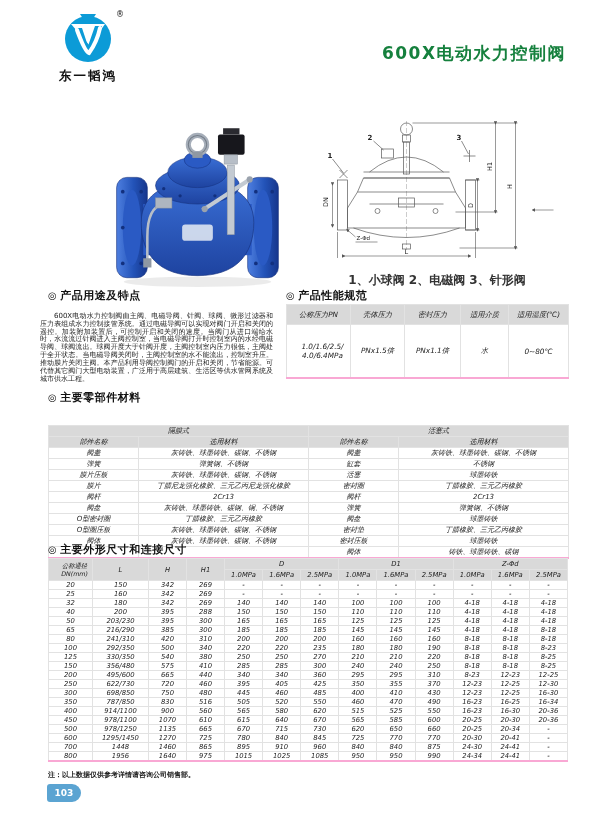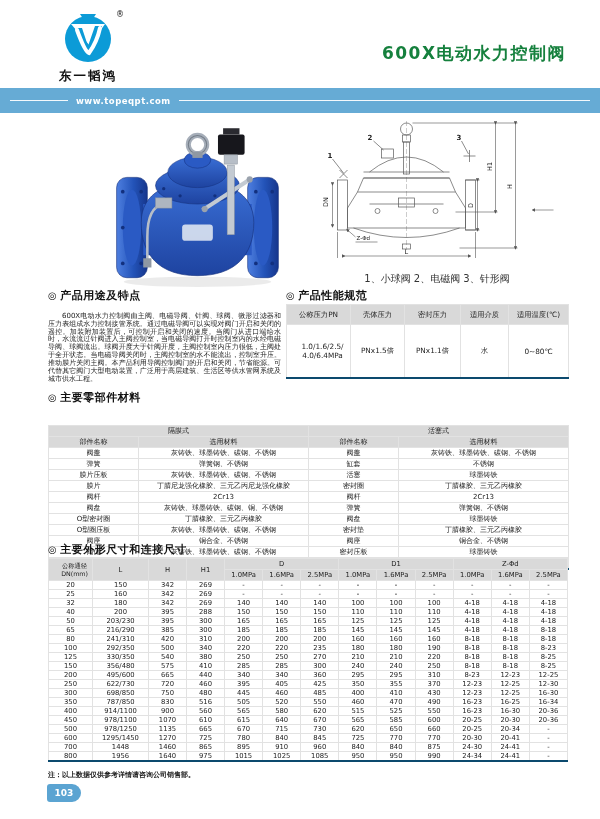--- a/index.html
+++ b/index.html
@@ -72,11 +72,6 @@
   </div>
   <div class="doc-title">600X电动水力控制阀</div>
 
-  <div class="banner">
-    <div class="line1"></div>
-    <span class="url">www.topeqpt.com</span>
-    <div class="line2"></div>
-  </div>
 
   <svg class="photo" width="195" height="172" viewBox="0 0 190 168">
     <defs>

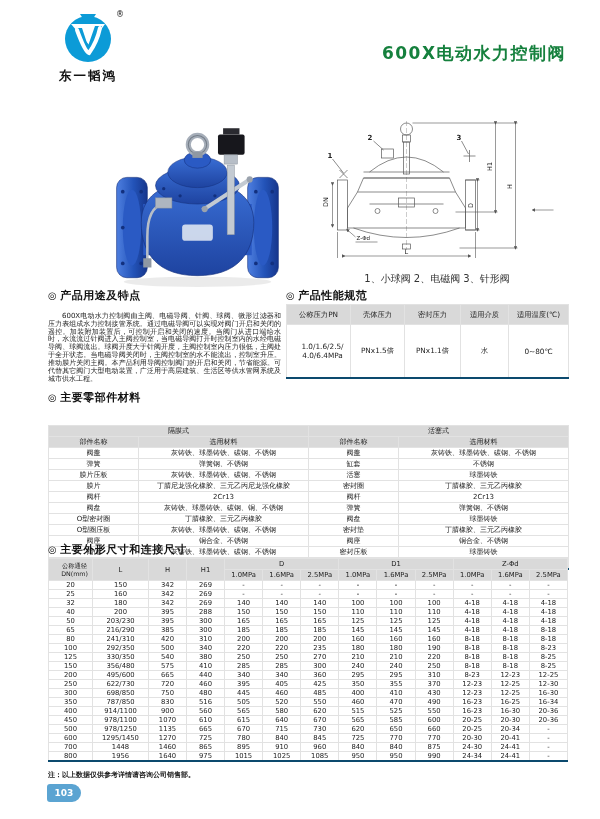--- a/index.html
+++ b/index.html
@@ -20,7 +20,7 @@
   
   .photo{position:absolute;left:100px;top:118px;}
   .diagram-wrap{position:absolute;left:318px;top:116px;width:238px;}
-  .diagram-caption{margin-top:2px;text-align:center;font-size:10px;color:#333;font-weight:normal;}
+  .diagram-caption{margin-top:2px;text-align:center;font-size:12px;color:#333;font-weight:bold;}
   
   .sec-h{position:absolute;margin:0;font-size:11px;font-weight:bold;color:#111;letter-spacing:.5px;}
   .sec-h .marker{font-size:10px;margin-right:3px;color:#111;}

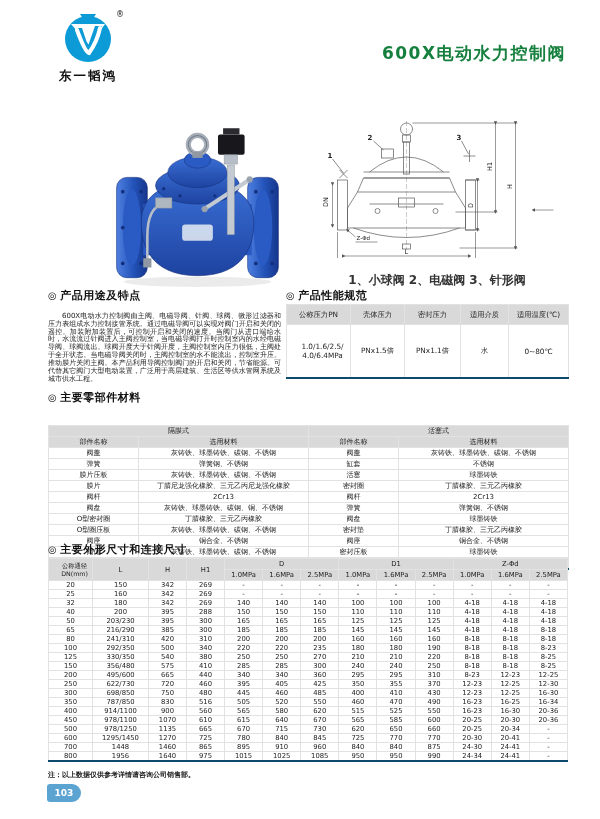--- a/index.html
+++ b/index.html
@@ -25,7 +25,7 @@
   .sec-h{position:absolute;margin:0;font-size:11px;font-weight:bold;color:#111;letter-spacing:.5px;}
   .sec-h .marker{font-size:10px;margin-right:3px;color:#111;}
   
-  .usage-body{position:absolute;left:48px;top:306px;width:233px;font-size:7px;line-height:1.12;
+  .usage-body{position:absolute;left:40px;top:306px;width:233px;font-size:7px;line-height:1.12;
               text-align:justify;text-indent:2em;color:#222;}
   
   table{border-collapse:collapse;table-layout:fixed;background:#fff;}

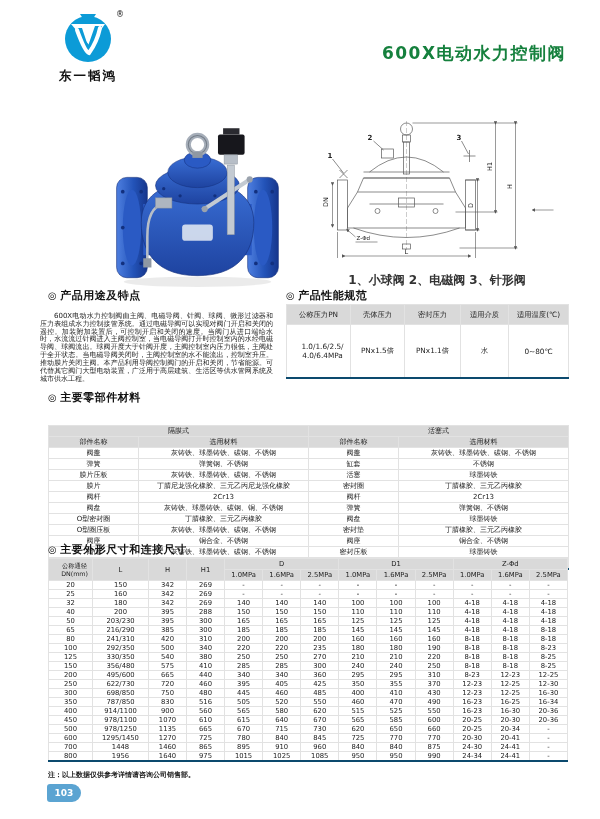--- a/index.html
+++ b/index.html
@@ -32,7 +32,7 @@
   th,td{border:1px solid #e2e2e2;text-align:center;vertical-align:middle;
         overflow:hidden;white-space:nowrap;padding:0;}
   thead th{background:#d9d9d9;font-weight:normal;color:#222;}
-  .blue-bottom{border-bottom:2px solid #0c4a6e;}
+  .blue-bottom{border-bottom:2px solid #f9a8d4;font-style:italic;}
   .preline{white-space:pre-line;padding-left:8px;}
   
   .perf-table{position:absolute;left:286px;top:304px;width:282px;font-size:7.3px;}

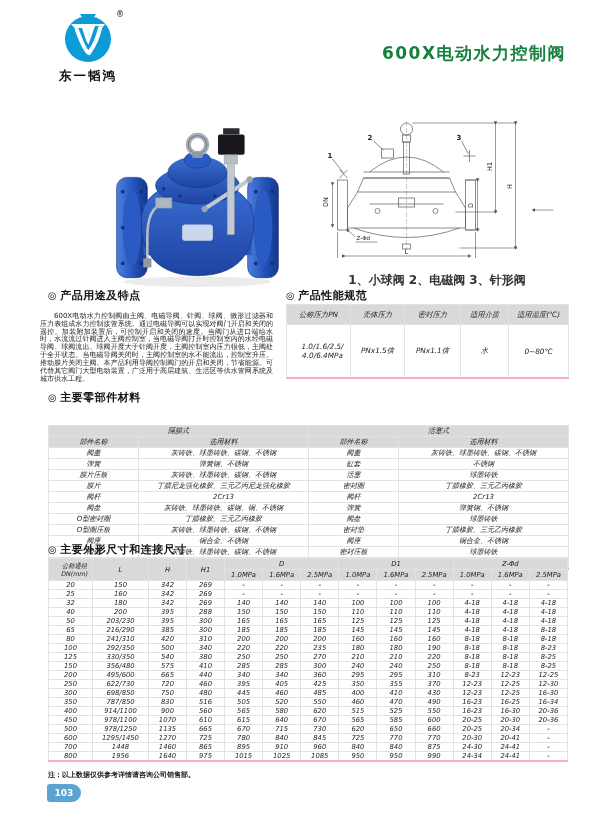--- a/index.html
+++ b/index.html
@@ -314,12 +314,6 @@
           <td>丁腈橡胶、三元乙丙橡胶</td>
         </tr>
         <tr>
-          <td>阀座</td>
-          <td>铜合金、不锈钢</td>
-          <td>阀座</td>
-          <td>铜合金、不锈钢</td>
-        </tr>
-        <tr>
           <td>阀体</td>
           <td>灰铸铁、球墨铸铁、碳钢、不锈钢</td>
           <td>密封压板</td>

